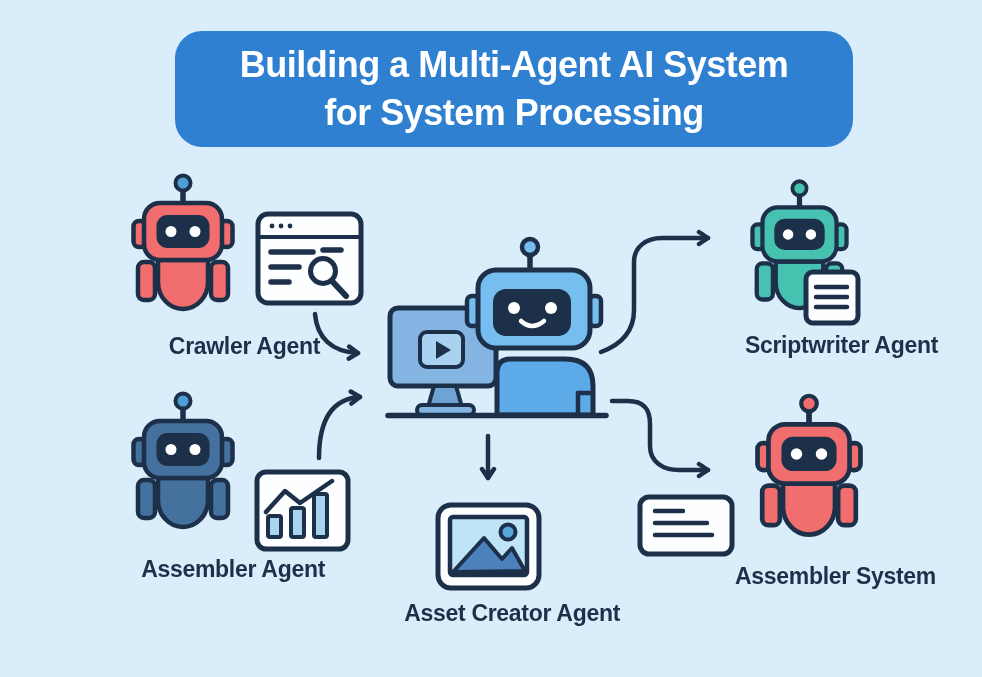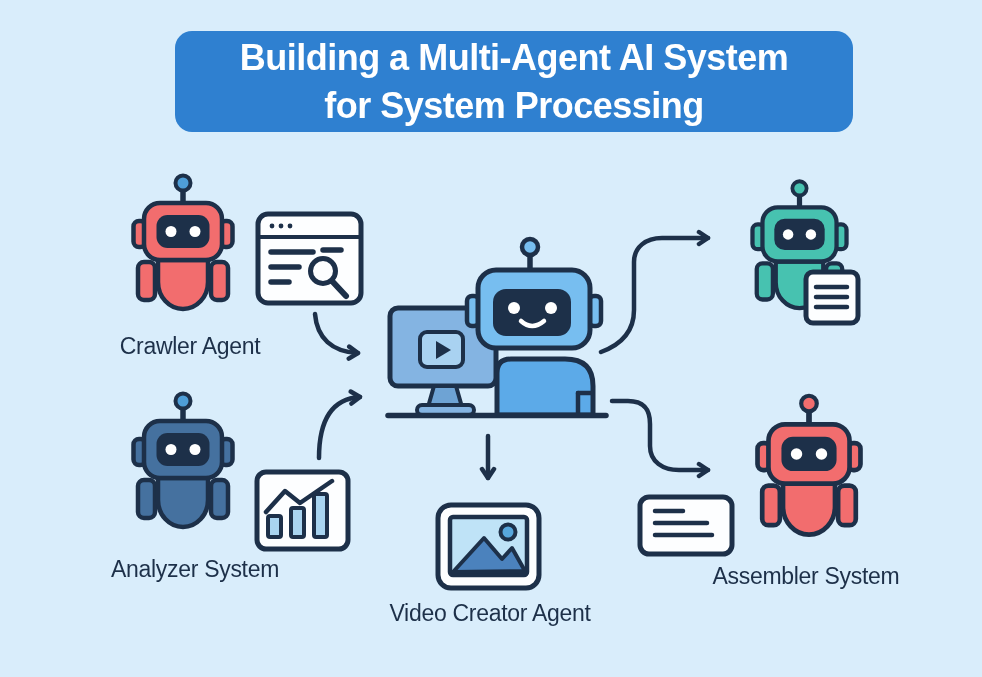--- a/index.html
+++ b/index.html
@@ -11,9 +11,9 @@
     overflow:hidden;
   }
   .banner{
-    position:absolute;left:175px;top:31px;width:678px;height:101px;
+    position:absolute;left:175px;top:31px;width:678px;height:116px;
     background:var(--banner,#2f80d0);
-    border-radius:17px;
+    border-radius:27px;
     display:flex;flex-direction:column;align-items:center;justify-content:center;
     color:var(--title-text,#ffffff);
     font-size:36px;font-weight:700;line-height:48px;

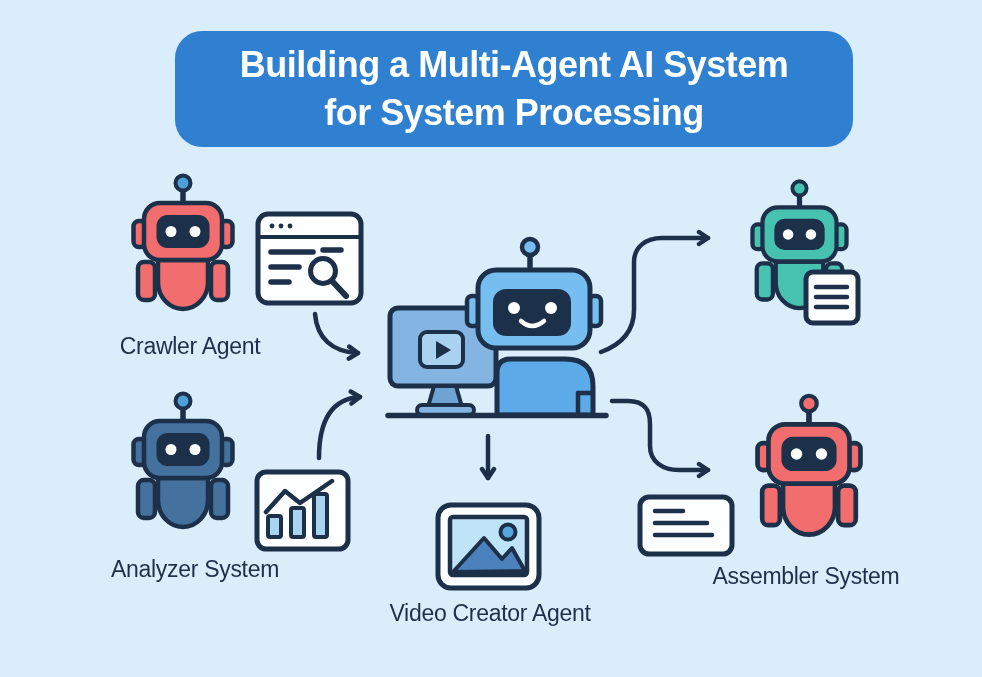--- a/index.html
+++ b/index.html
@@ -21,9 +21,9 @@
   }
   .scene{position:absolute;left:0;top:0;width:982px;height:677px;}
   .agent-label{
-    position:absolute;width:260px;text-align:center;
+    position:absolute;width:260px;text-align:right;
     color:var(--ink,#1d3049);
-    font-size:23px;font-weight:400;letter-spacing:-0.3px;
+    font-size:23px;font-weight:700;letter-spacing:-0.3px;
     white-space:nowrap;
   }
   

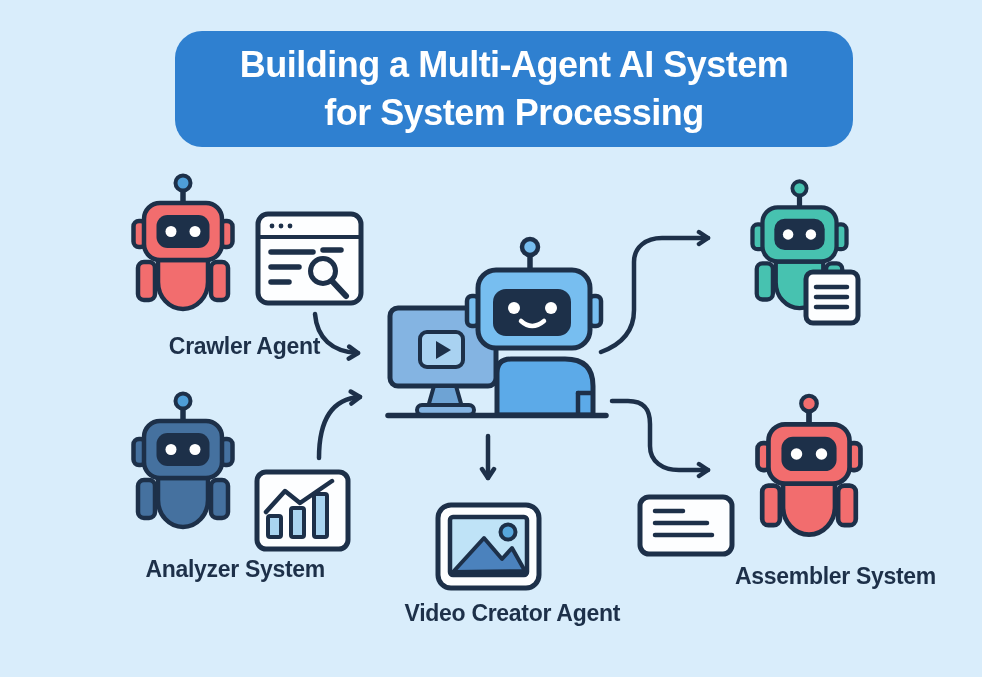--- a/index.html
+++ b/index.html
@@ -145,6 +145,7 @@
 
   <div class="agent-label" style="left:60px;top:333px;">Crawler Agent</div>
   <div class="agent-label" style="left:65px;top:556px;">Analyzer System</div>
+  <div class="agent-label" style="left:678px;top:332px;">Scriptwriter Agent</div>
   <div class="agent-label" style="left:676px;top:563px;">Assembler System</div>
   <div class="agent-label" style="left:360px;top:600px;">Video Creator Agent</div>
 </div>

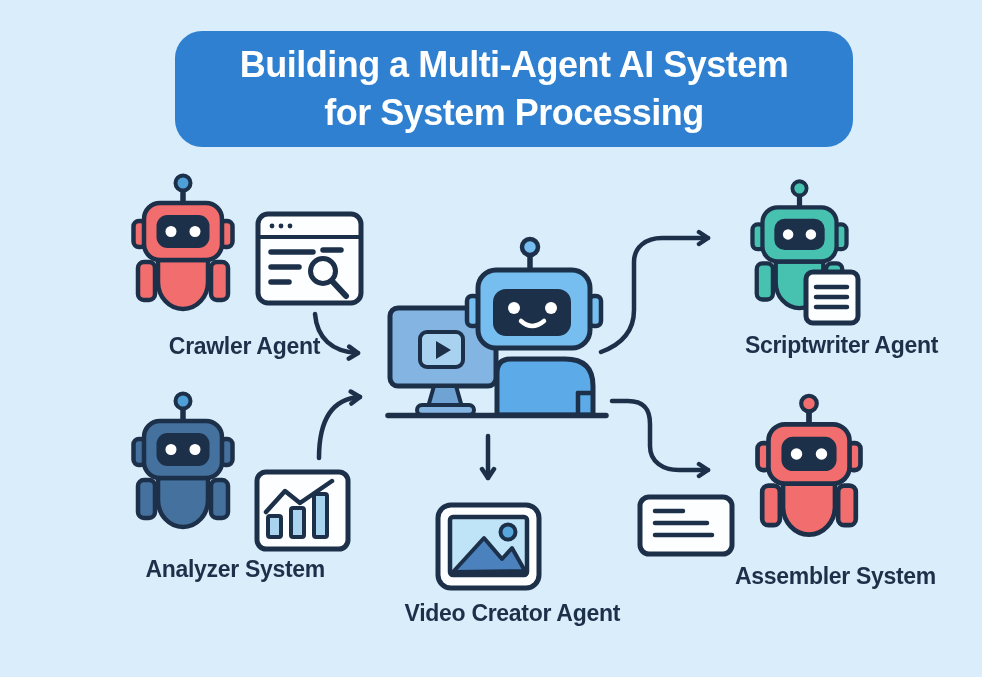--- a/index.html
+++ b/index.html
@@ -144,7 +144,7 @@
   </svg>
 
   <div class="agent-label" style="left:60px;top:333px;">Crawler Agent</div>
-  <div class="agent-label" style="left:65px;top:556px;">Analyzer System</div>
+  <div class="agent-label" style="left:65px;top:556px;">Assembler Agent</div>
   <div class="agent-label" style="left:678px;top:332px;">Scriptwriter Agent</div>
   <div class="agent-label" style="left:676px;top:563px;">Assembler System</div>
   <div class="agent-label" style="left:360px;top:600px;">Video Creator Agent</div>

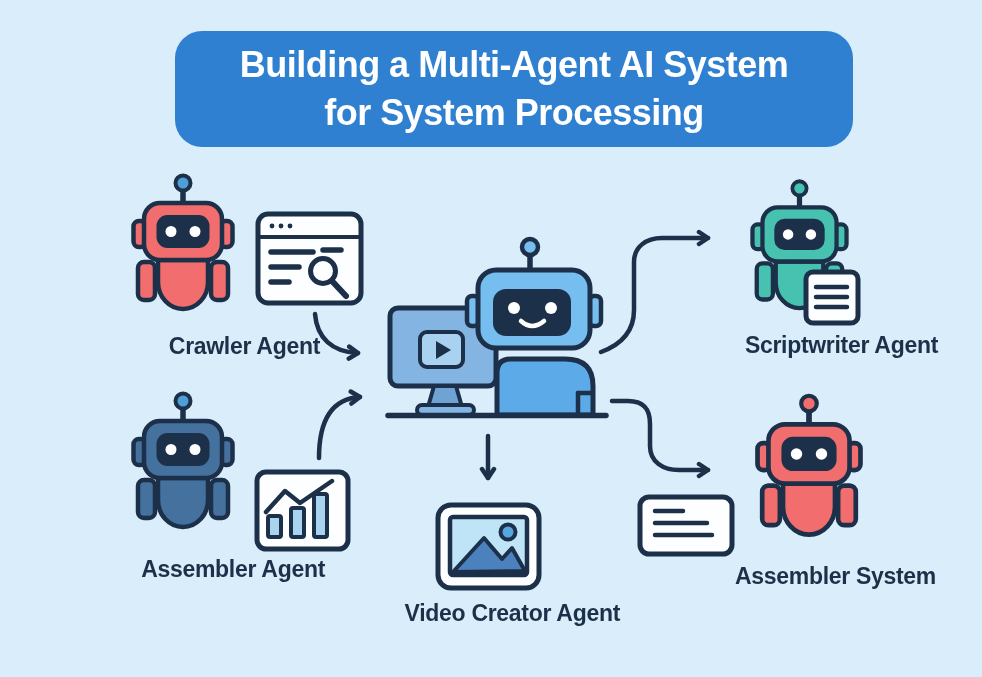--- a/index.html
+++ b/index.html
@@ -147,7 +147,7 @@
   <div class="agent-label" style="left:65px;top:556px;">Assembler Agent</div>
   <div class="agent-label" style="left:678px;top:332px;">Scriptwriter Agent</div>
   <div class="agent-label" style="left:676px;top:563px;">Assembler System</div>
-  <div class="agent-label" style="left:360px;top:600px;">Video Creator Agent</div>
+  <div class="agent-label" style="left:360px;top:600px;">Asset Creator Agent</div>
 </div>
 
 </body></html>

